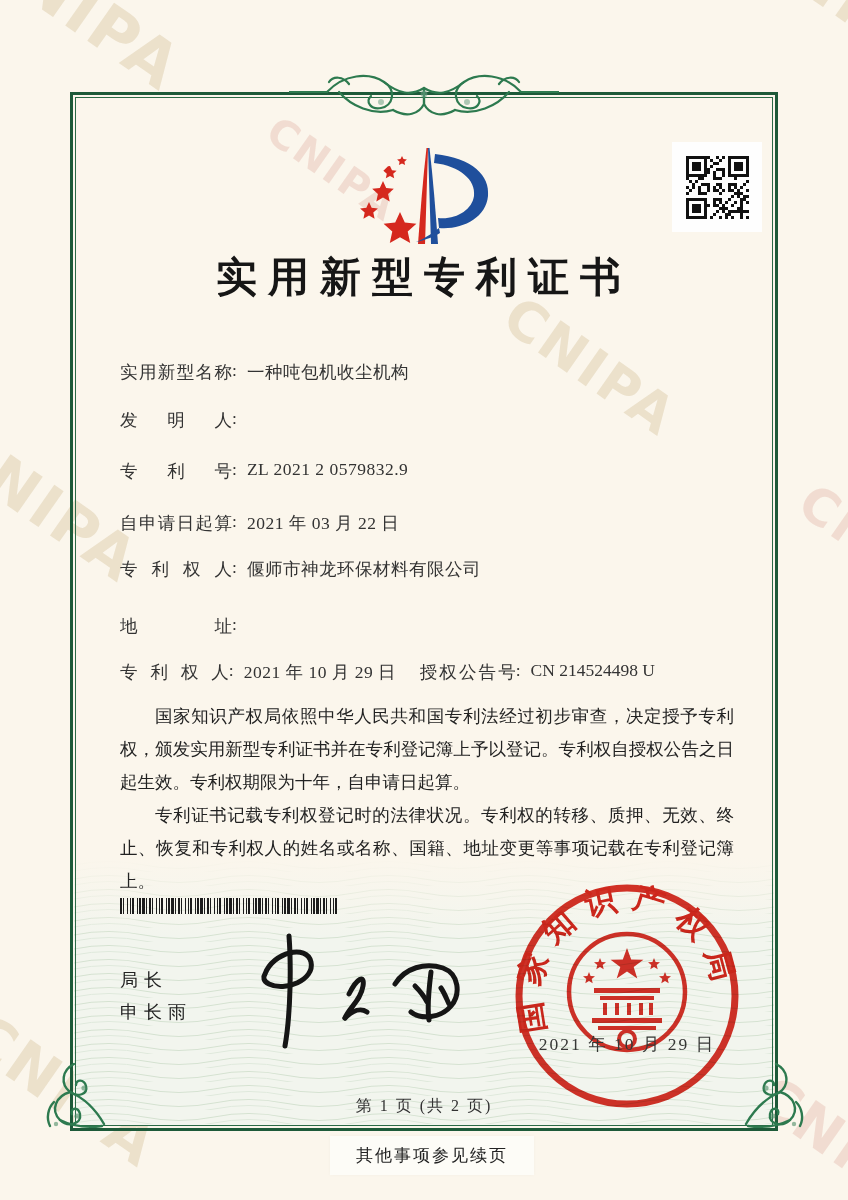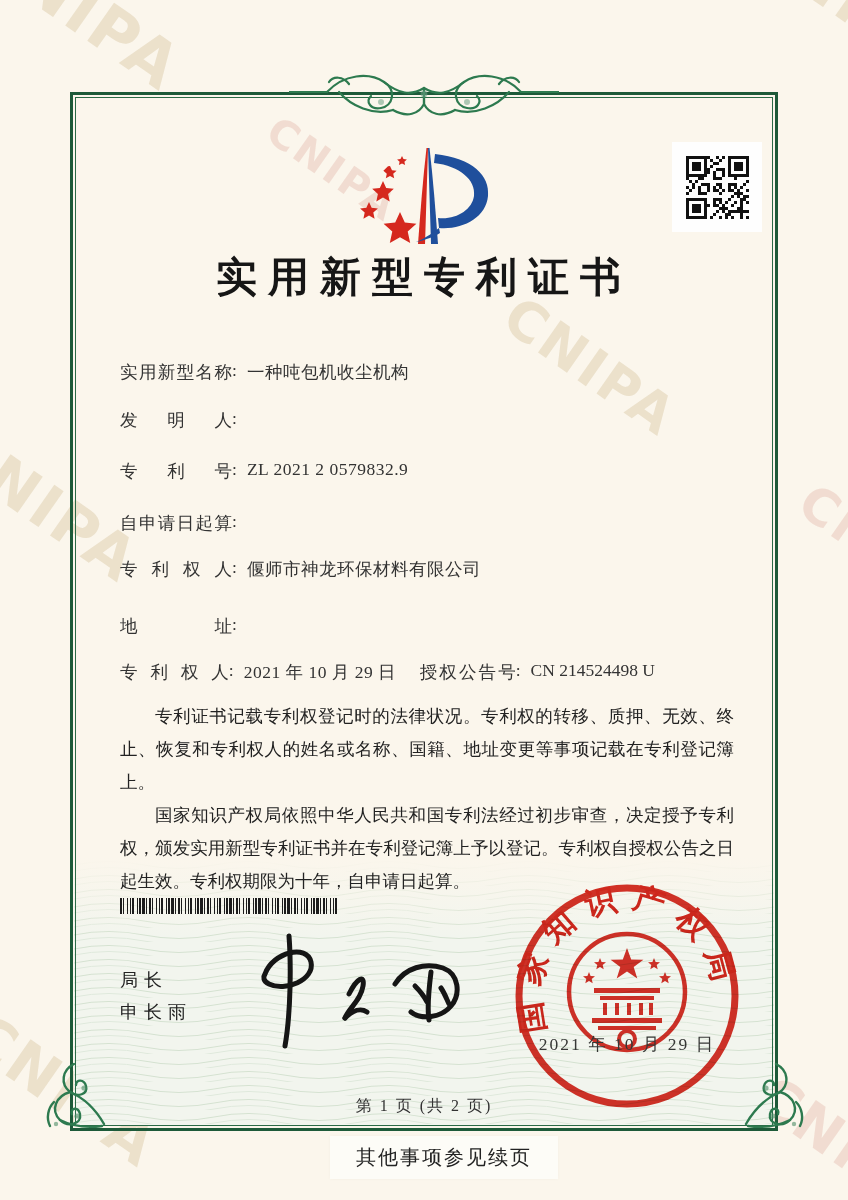--- a/index.html
+++ b/index.html
@@ -636,6 +636,7 @@
   <div class="abs row r4">
     <span class="label">自申请日起算</span>
       <span class="colon">:</span>
+    <span class="value">2021 年 03 月 22 日</span>
   </div>
   <div class="abs row r5">
     <span class="label">专利权人</span>

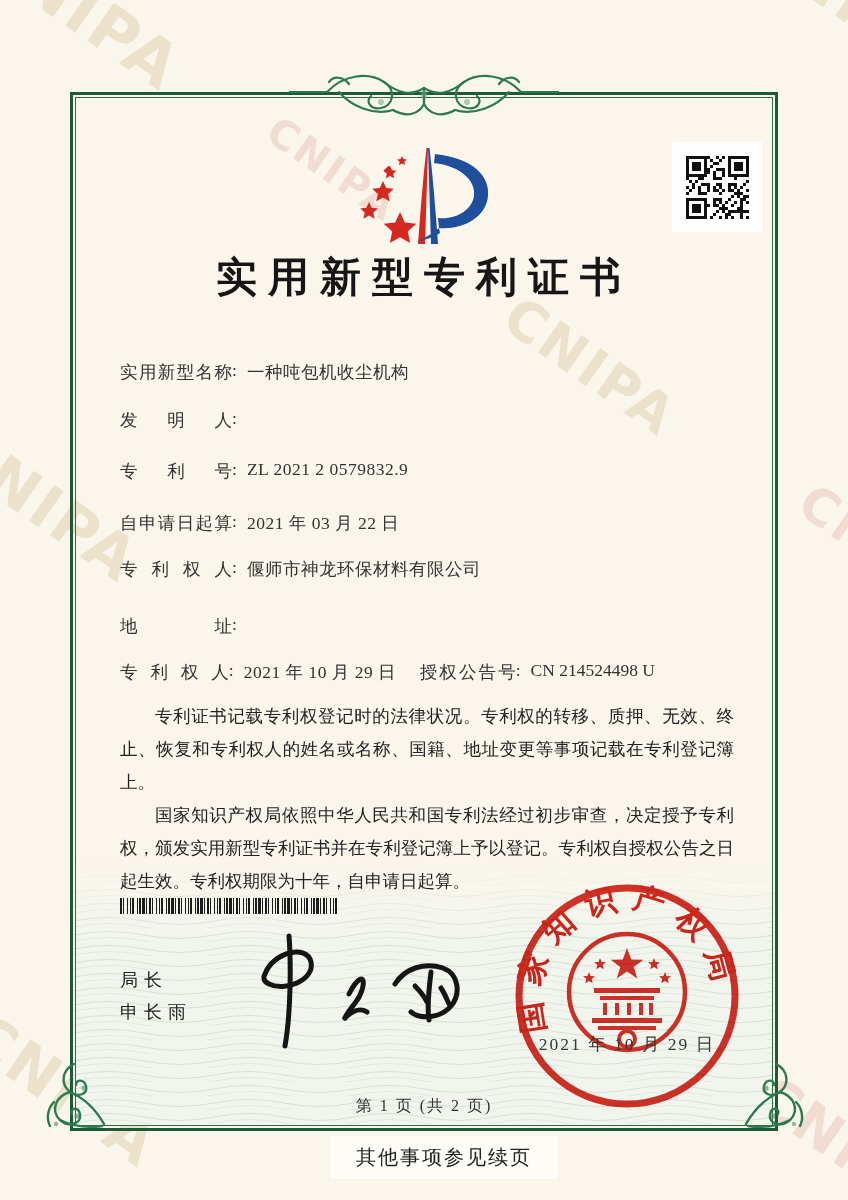--- a/index.html
+++ b/index.html
@@ -659,8 +659,8 @@
   </div>
 
   <div class="abs body-text">
+    <p>国家知识产权局依照中华人民共和国专利法经过初步审查，决定授予专利权，颁发实用新型专利证书并在专利登记簿上予以登记。专利权自授权公告之日起生效。专利权期限为十年，自申请日起算。</p>
     <p>专利证书记载专利权登记时的法律状况。专利权的转移、质押、无效、终止、恢复和专利权人的姓名或名称、国籍、地址变更等事项记载在专利登记簿上。</p>
-    <p>国家知识产权局依照中华人民共和国专利法经过初步审查，决定授予专利权，颁发实用新型专利证书并在专利登记簿上予以登记。专利权自授权公告之日起生效。专利权期限为十年，自申请日起算。</p>
   </div>
 
   <div class="barcode abs" id="barcode">

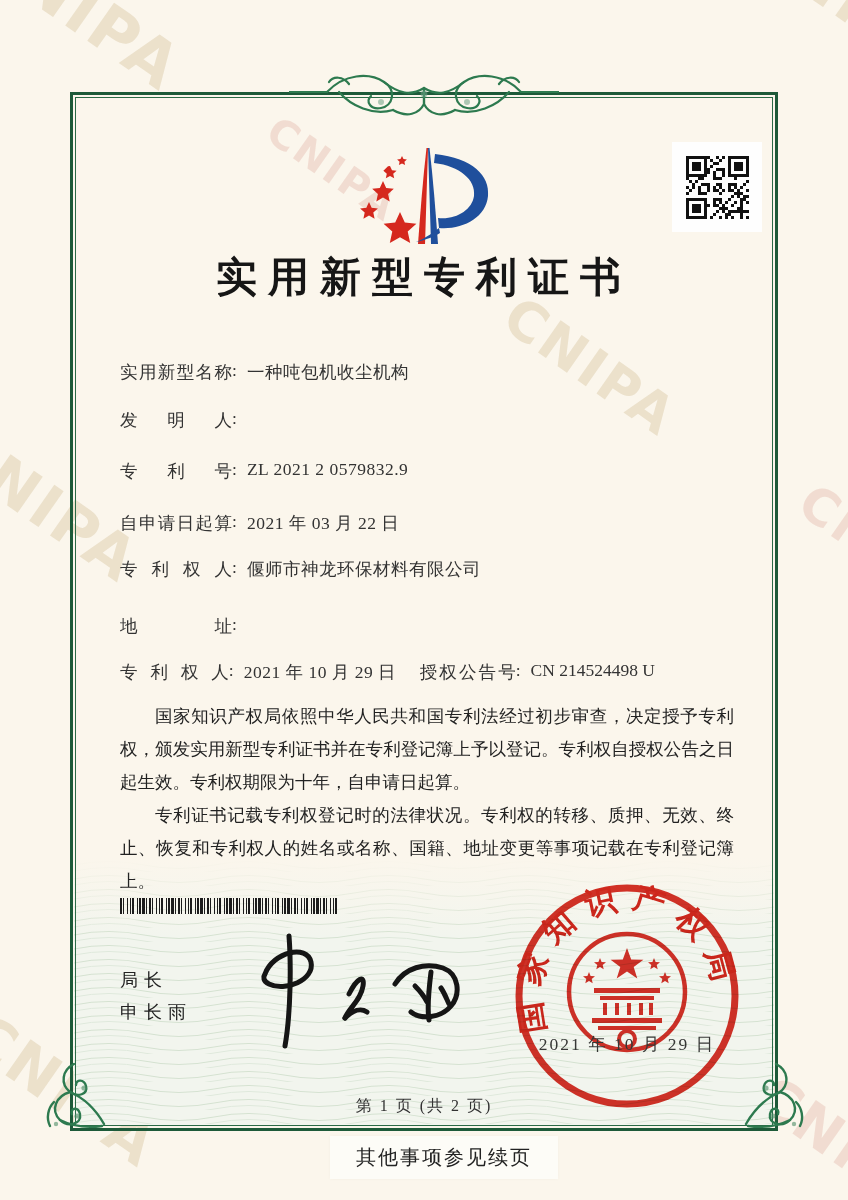--- a/index.html
+++ b/index.html
@@ -68,7 +68,7 @@
   .seal{left:505px;top:878px;z-index:5;mix-blend-mode:multiply;}
 
   .page-num{left:70px;top:1096px;width:708px;text-align:center;font-size:16px;color:#333;letter-spacing:2px;}
-  .cont-note{left:330px;top:1136px;background:#fdfcf7;padding:8px 26px;font-size:20px;color:#222;
+  .cont-note{left:330px;top:1136px;background:#fdfcf7;padding:8px 26px;font-size:17px;color:#222;
              letter-spacing:2px;box-shadow:0 0 4px rgba(0,0,0,0.03);}
 </style>
 </head>

